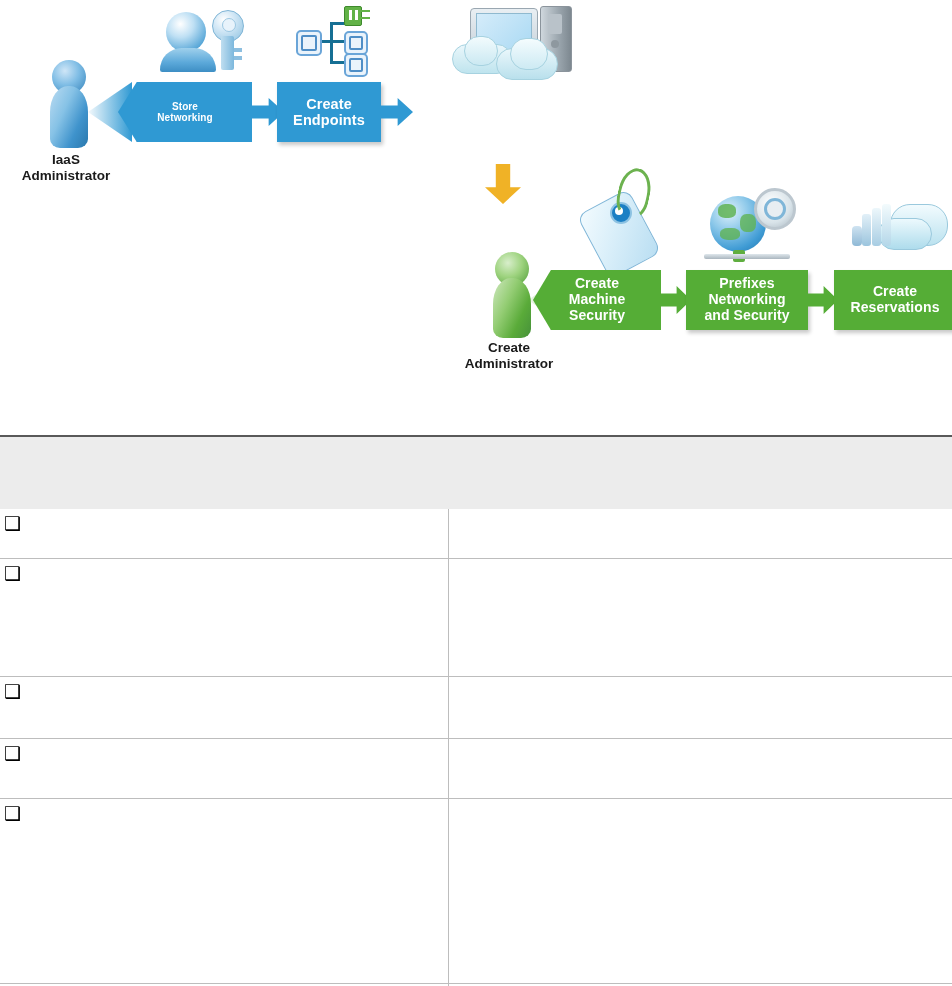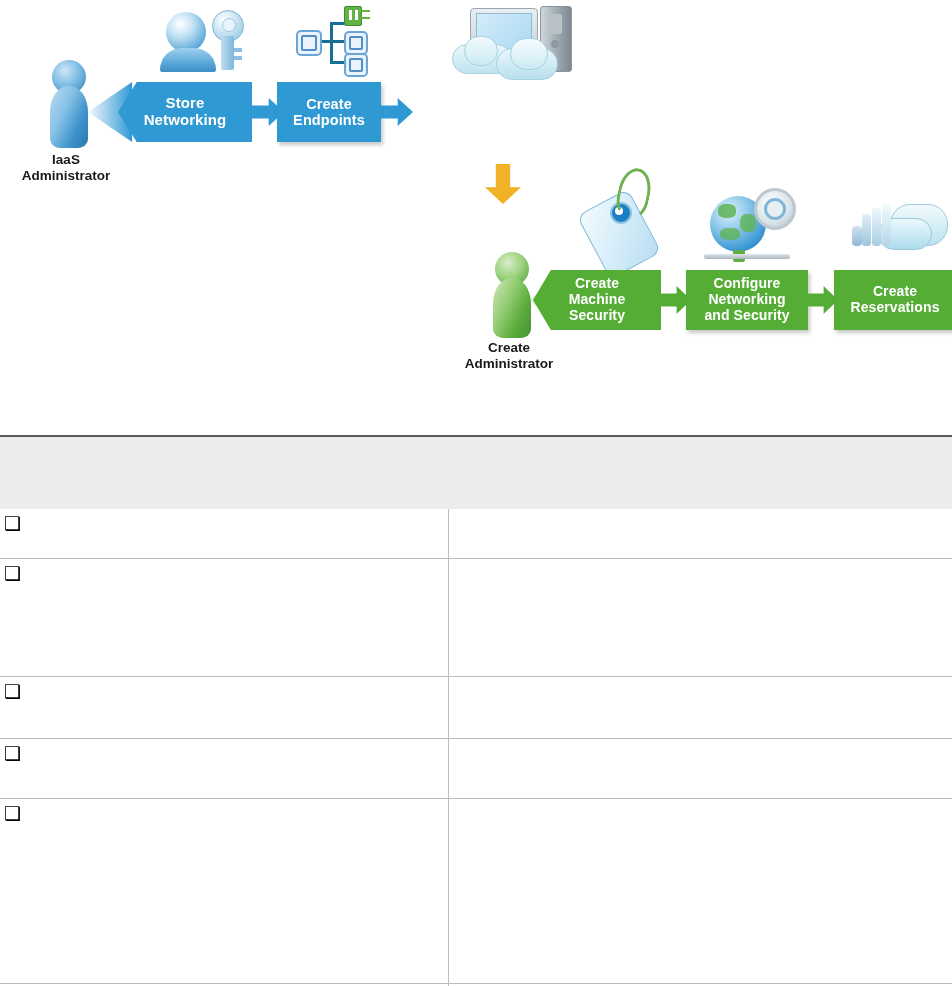--- a/index.html
+++ b/index.html
@@ -146,7 +146,7 @@
          background:linear-gradient(to bottom,#f4fcfe,#cdeaf3);border:1px solid #a6d2e0;"></div>
   </div>
 
-  <div class="proc blue notch" style="left:118px;top:82px;width:134px;height:60px;font-size:15px;">
+  <div class="proc blue notch" style="left:118px;top:82px;width:134px;height:60px;font-size:10px;">
     <span class="lbl">
       <span>Store</span><br>
       <span>Networking</span>

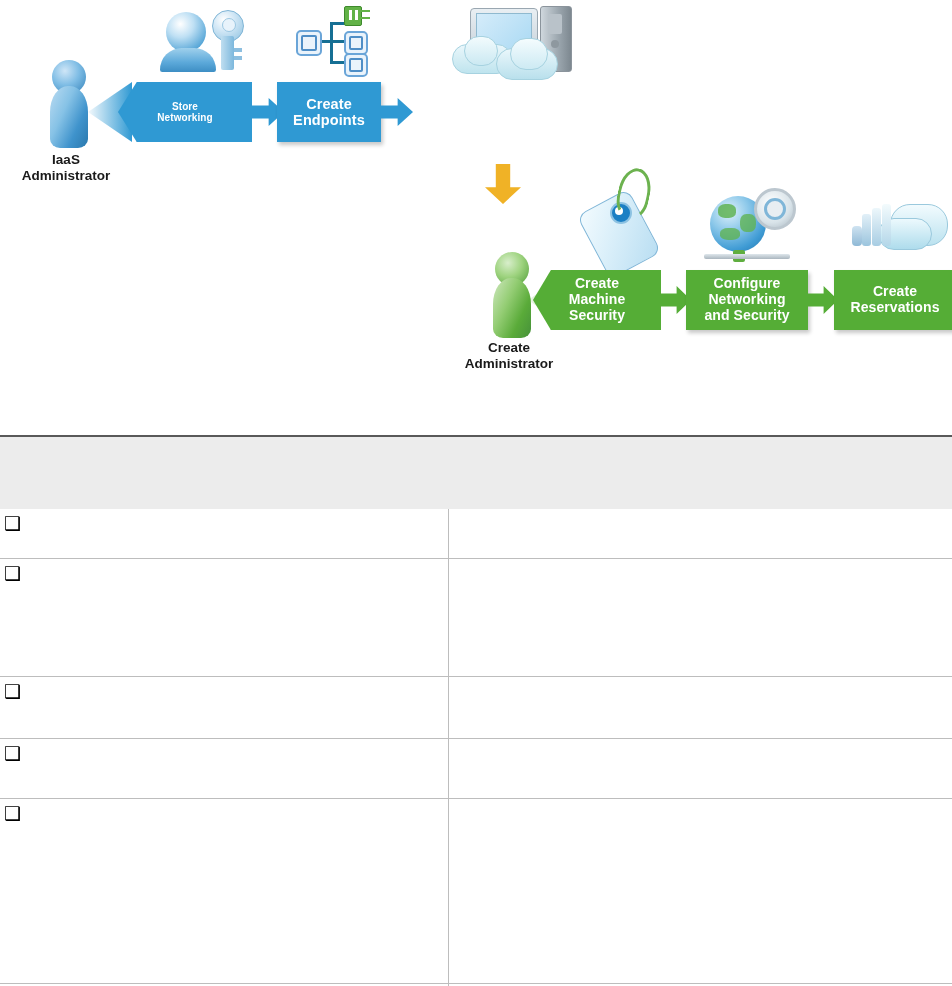--- a/index.html
+++ b/index.html
@@ -245,7 +245,7 @@
 
   <div class="proc green" style="left:686px;top:270px;width:122px;height:60px;font-size:14px;">
     <span class="lbl">
-      <span>Configure</span><br>
+      <span>Prefixes</span><br>
       <span>Networking</span><br>
       <span>and Security</span>
     </span>

